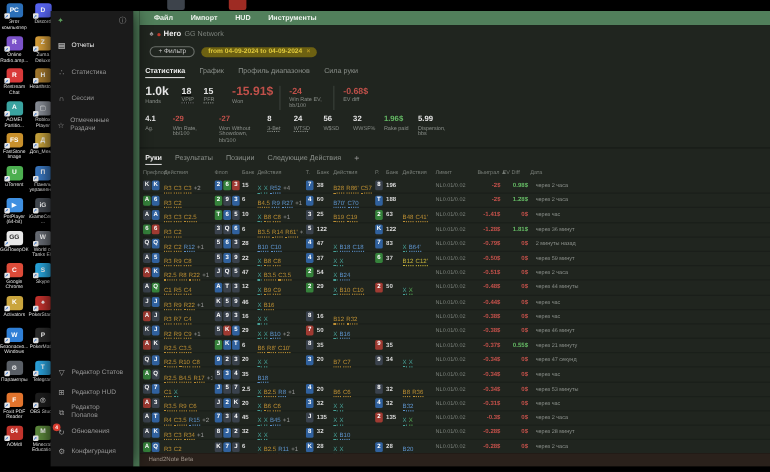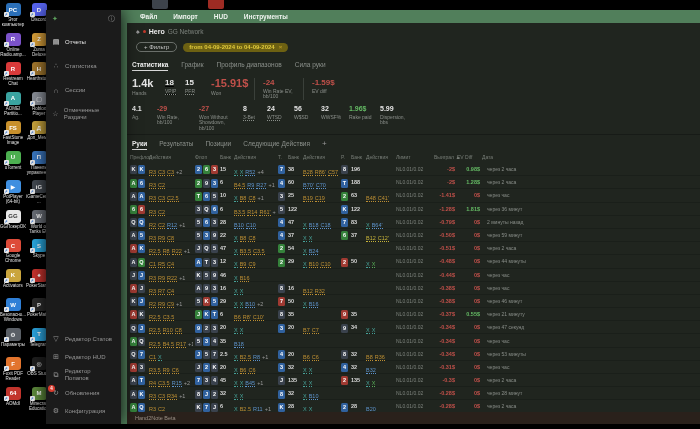--- a/index.html
+++ b/index.html
@@ -234,7 +234,7 @@
       </div>
     <div id="stats1">
         <div class="stat" style="width: 27px;">
-          <div class="v big">1.4k</div>
+          <div class="v big">1.0k</div>
           <div class="l">Hands</div>
         </div>
         <div class="stat" style="width: 14px; text-decoration: underline;">

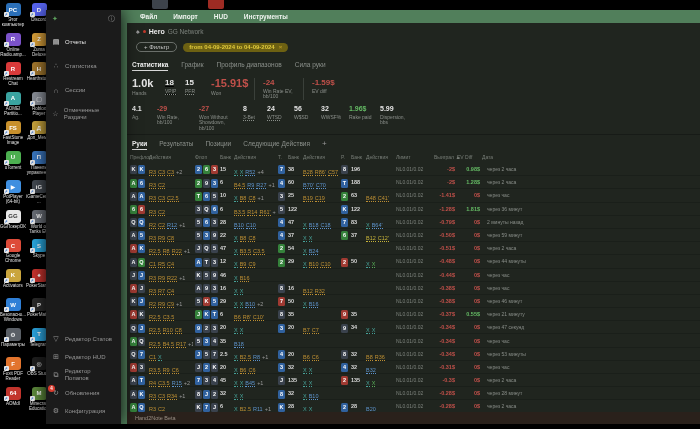--- a/index.html
+++ b/index.html
@@ -254,7 +254,7 @@
           <div class="l">Win Rate EV, bb/100</div>
         </div>
         <div class="stat sep-l" style="width: 30px;">
-          <div class="v mid red">-1.59$</div>
+          <div class="v mid red">-0.68$</div>
           <div class="l">EV diff</div>
         </div>
       </div>

